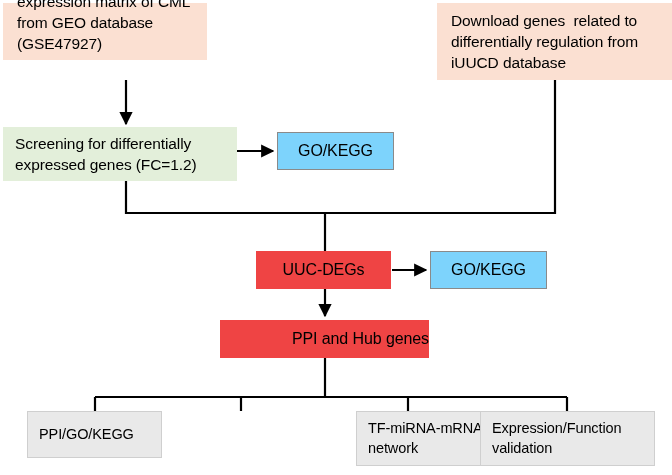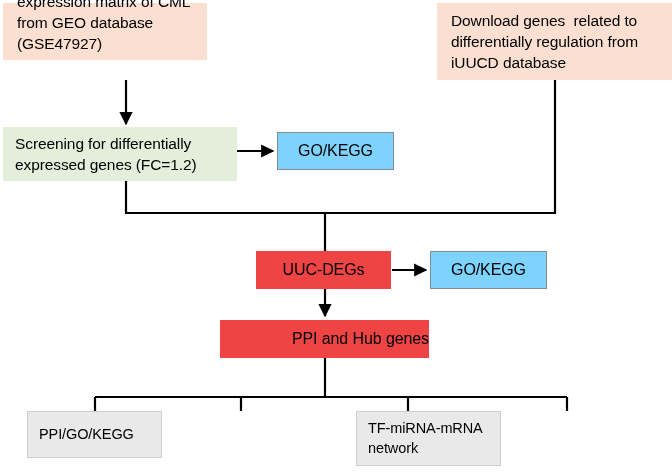--- a/index.html
+++ b/index.html
@@ -145,6 +145,9 @@
     <span class="node-text">TF-miRNA-mRNA network</span>
   </div>
 
+  <div class="node box-grey" id="node-out-4">
+    <span class="node-text">Expression/Function validation</span>
+  </div>
 
 </div>
 

